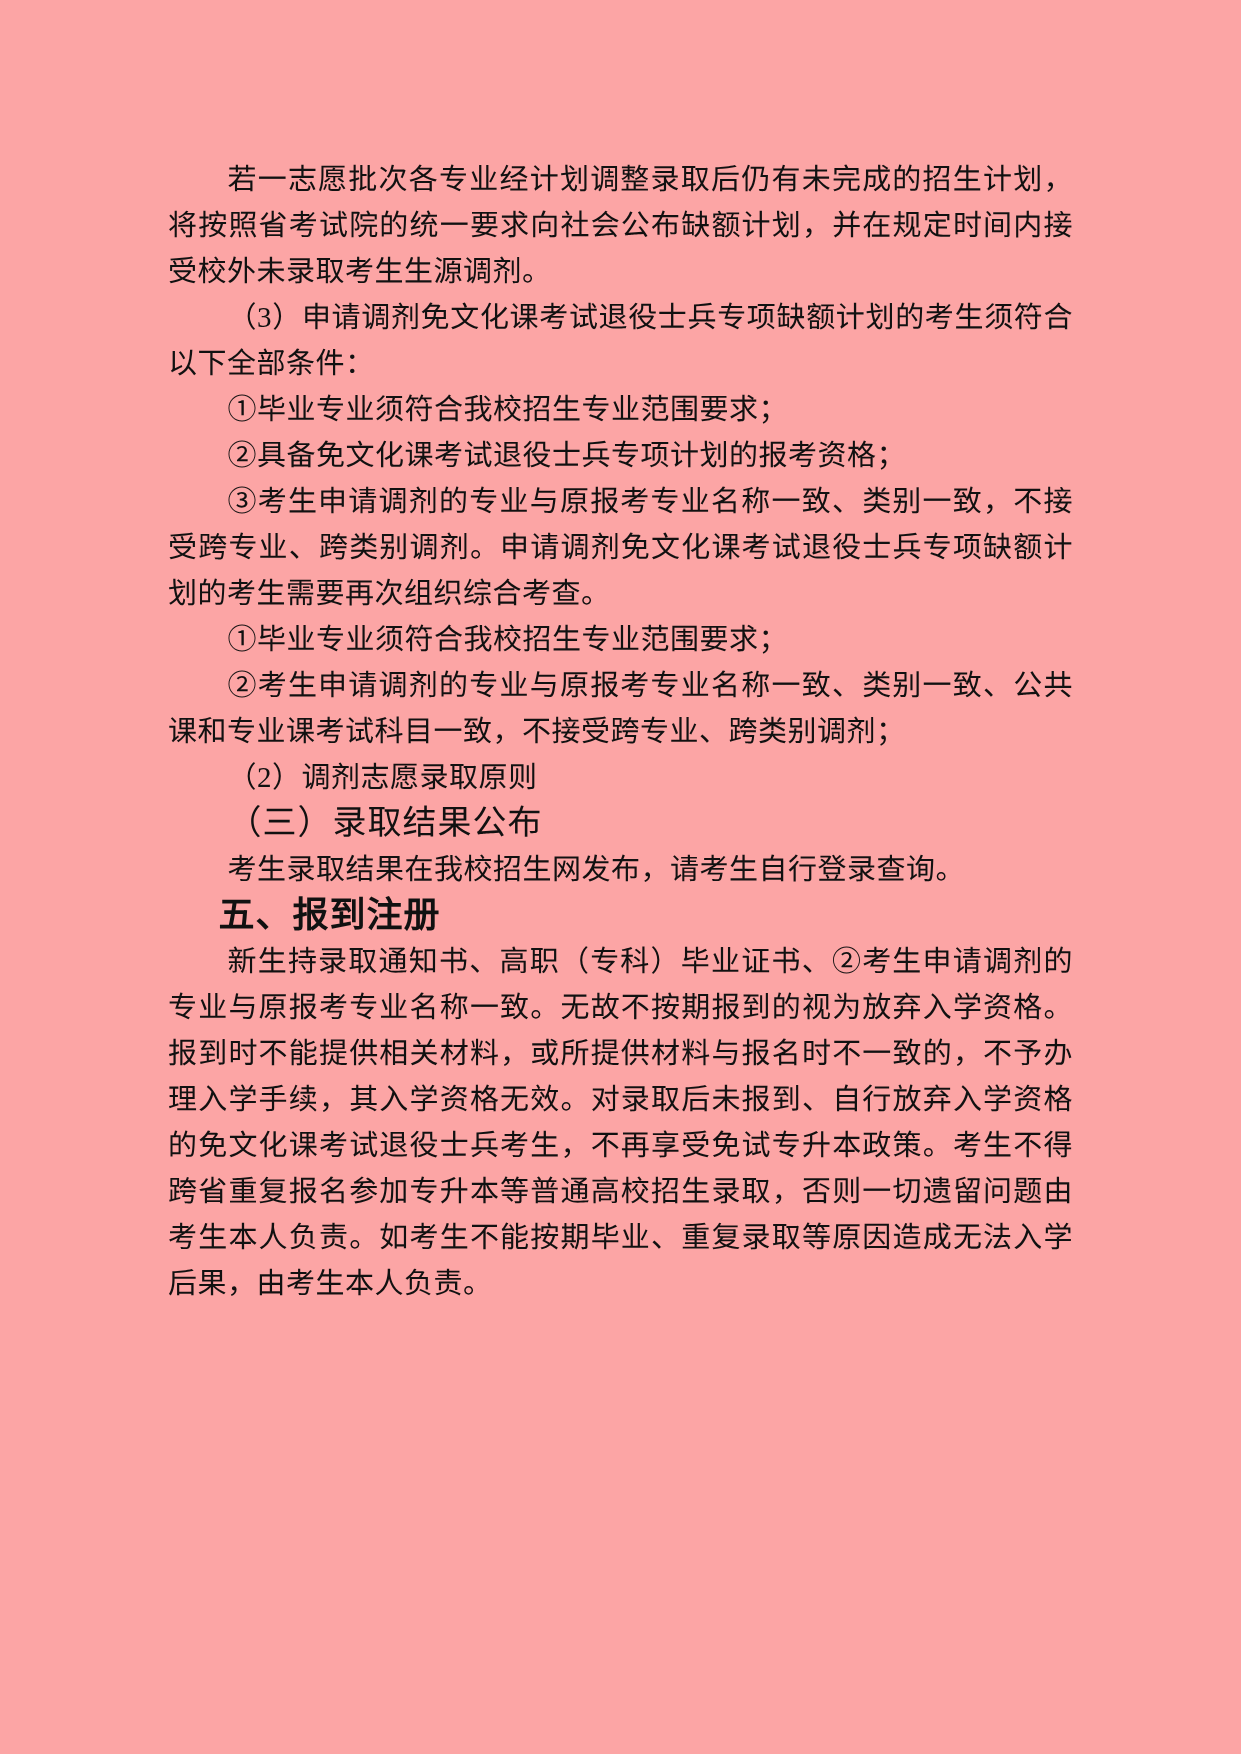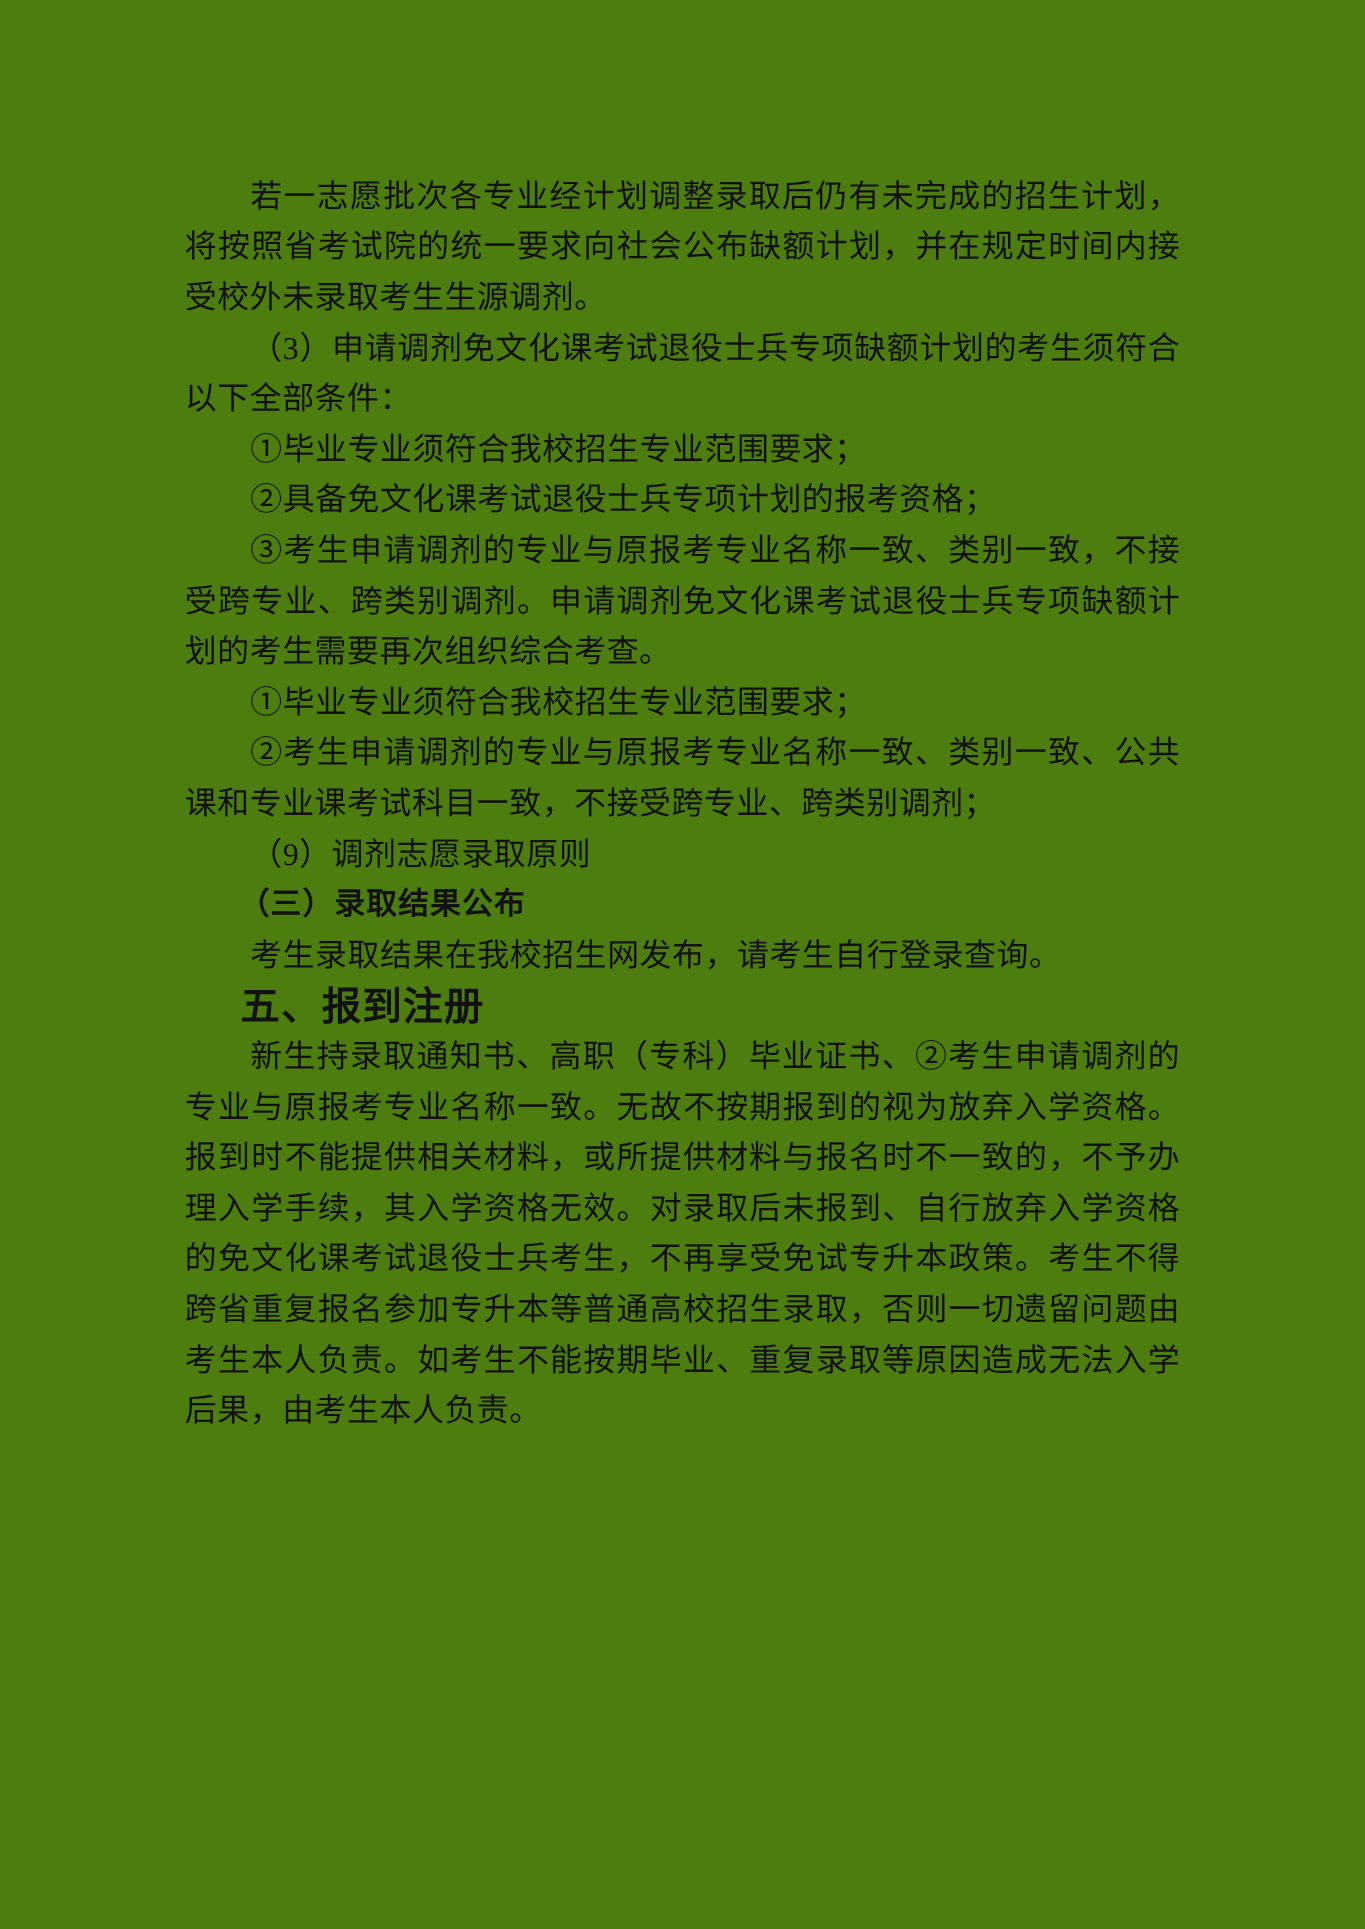--- a/index.html
+++ b/index.html
@@ -12,7 +12,7 @@
     width: 1241px;
     height: 1754px;
     margin: 0 auto;
-    background: #4d7c0f;
+    background: #fca5a5;
     overflow: hidden;
     box-sizing: border-box;
     padding: 156px 168px 0 168px;

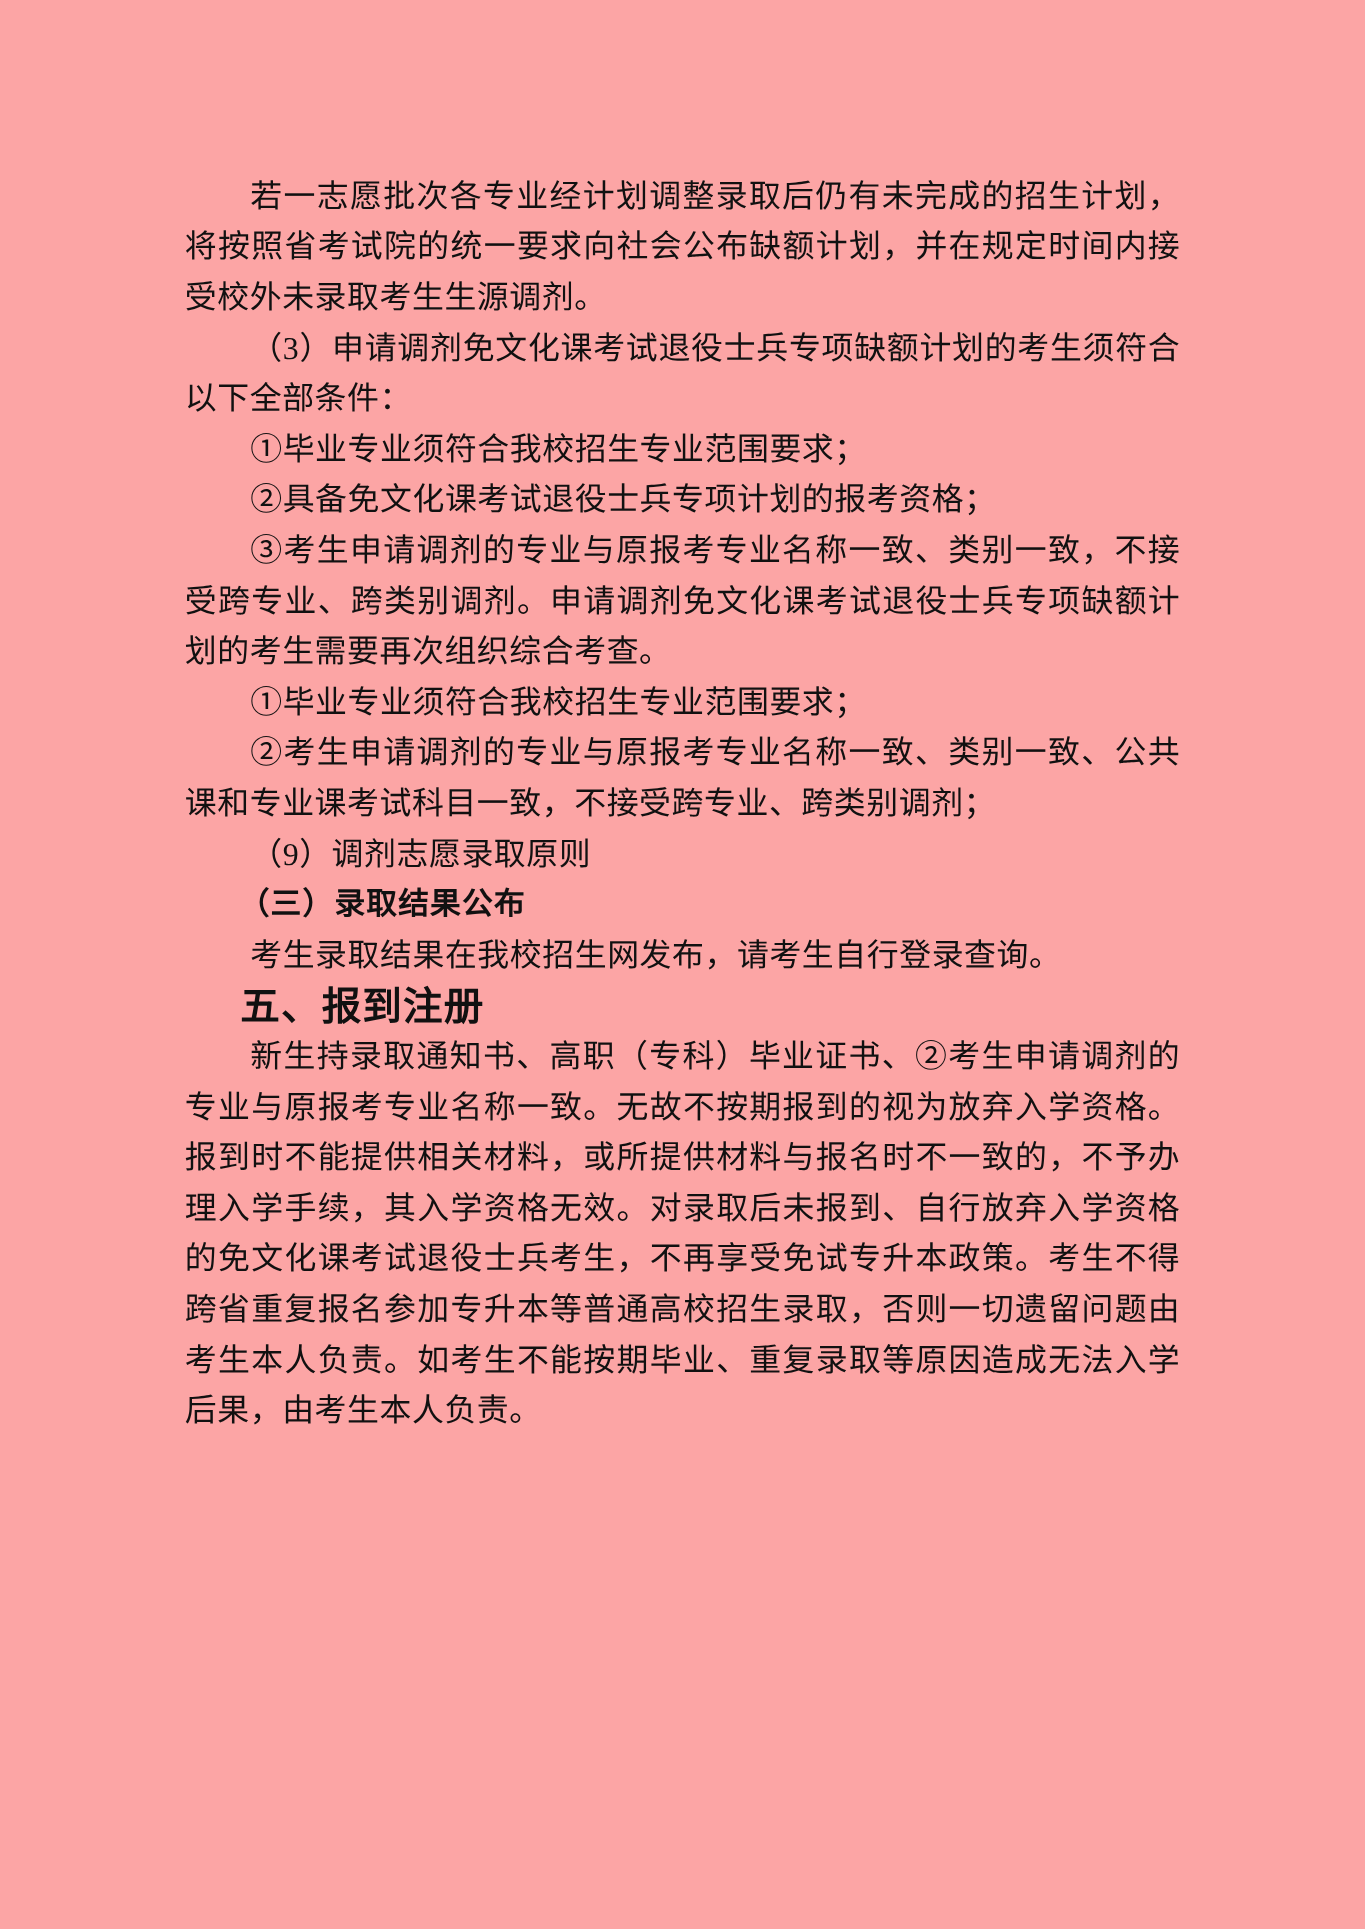--- a/index.html
+++ b/index.html
@@ -55,7 +55,7 @@
     <p>③考生申请调剂的专业与原报考专业名称一致、类别一致，不接受跨专业、跨类别调剂。申请调剂免文化课考试退役士兵专项缺额计划的考生需要再次组织综合考查。</p>
     <p>①毕业专业须符合我校招生专业范围要求；</p>
     <p>②考生申请调剂的专业与原报考专业名称一致、类别一致、公共课和专业课考试科目一致，不接受跨专业、跨类别调剂；</p>
-    <p>（9）调剂志愿录取原则</p>
+    <p>（2）调剂志愿录取原则</p>
     <p class="h-kai">（三）录取结果公布</p>
     <p>考生录取结果在我校招生网发布，请考生自行登录查询。</p>
     <p class="h-hei">五、报到注册</p>

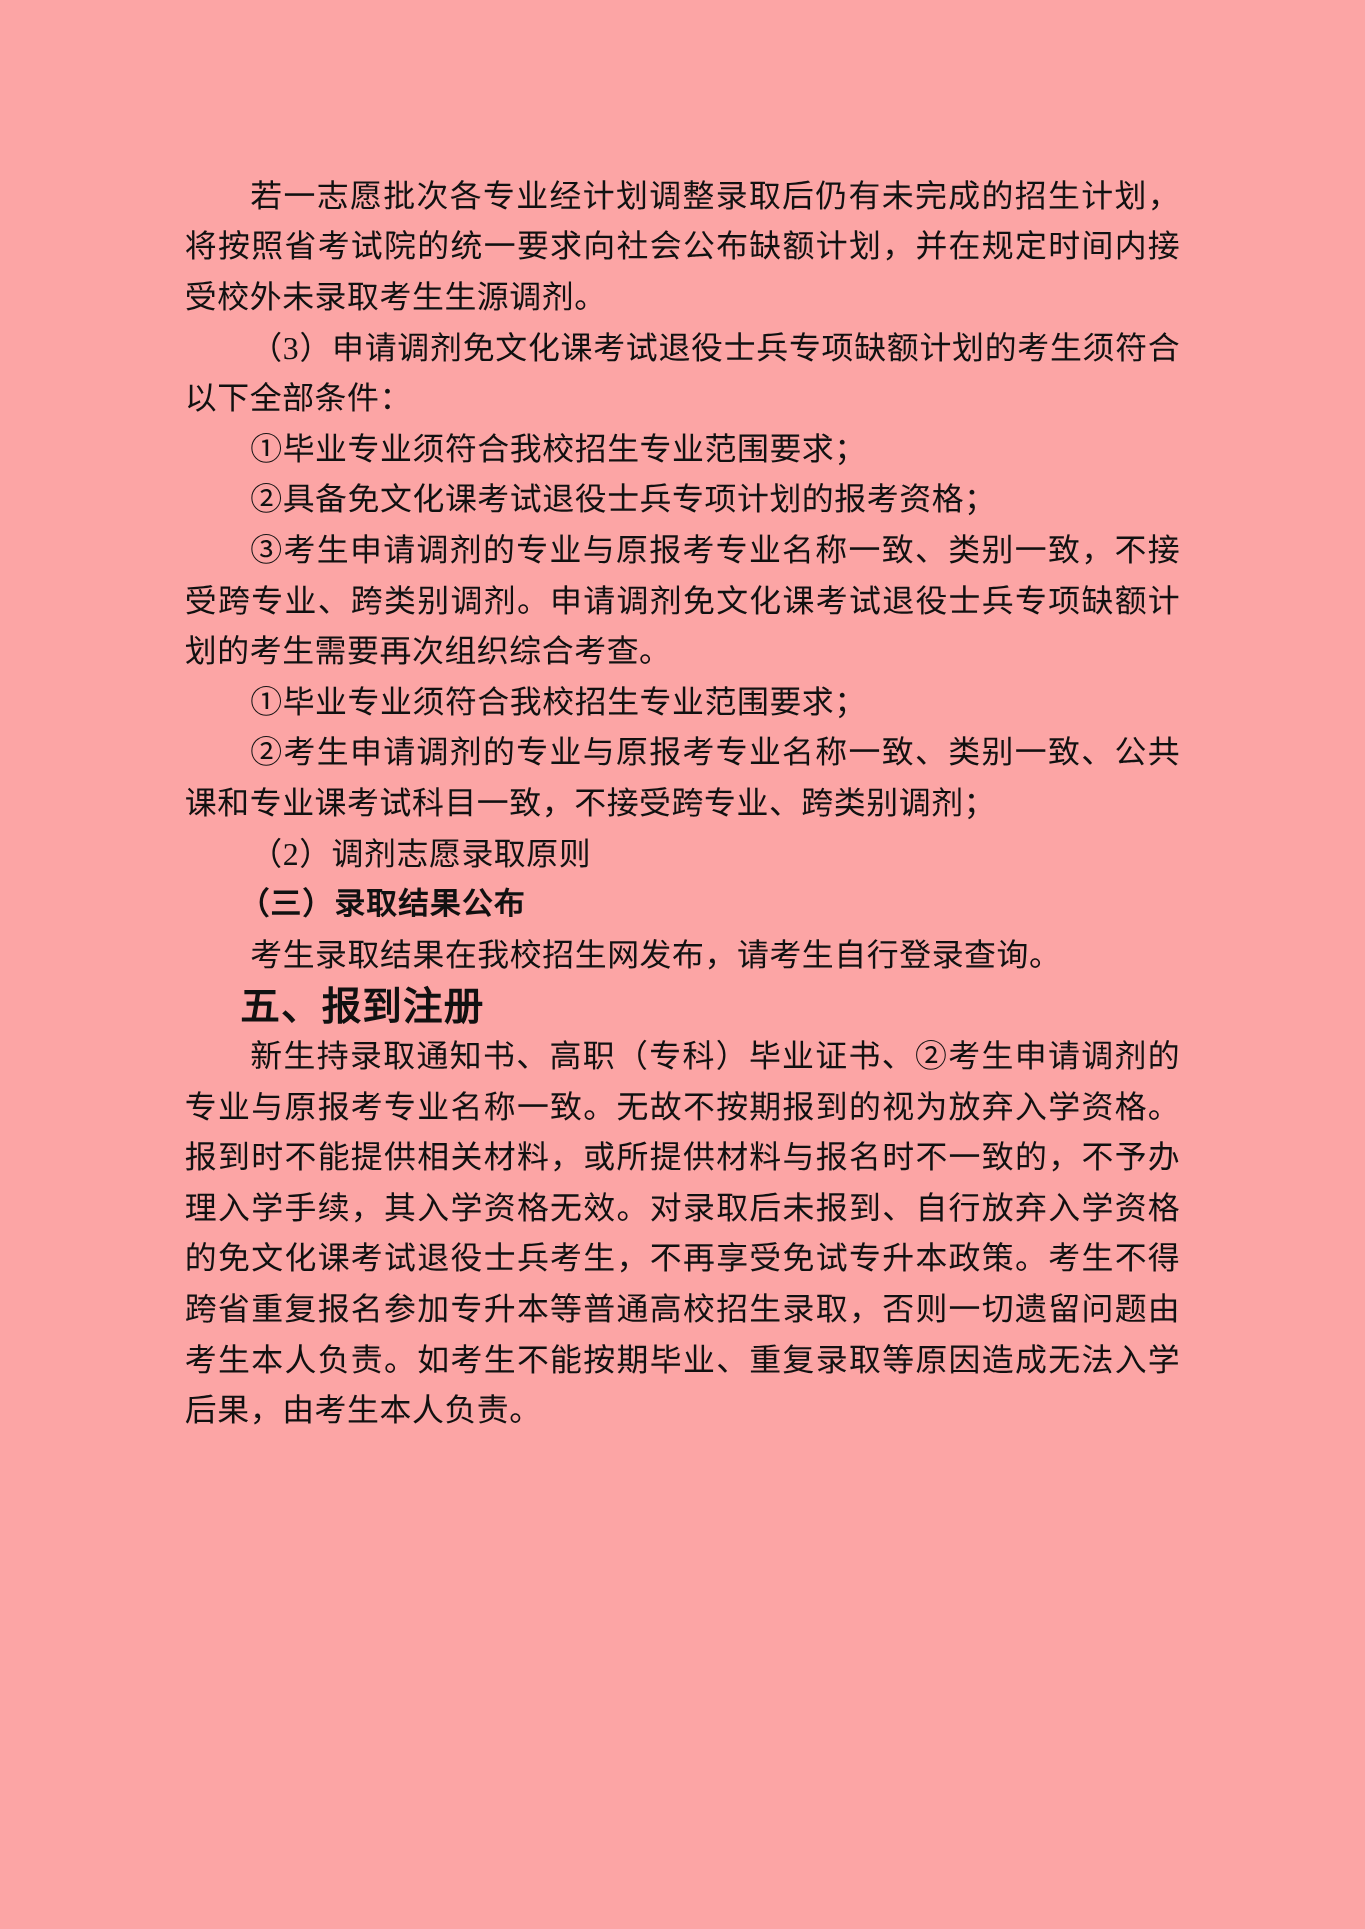--- a/index.html
+++ b/index.html
@@ -30,8 +30,8 @@
     word-break: normal;
   }
   .doc p.h-kai {
-    font-weight: bold;
-    font-size: 28px;
+    font-weight: normal;
+    font-size: 34px;
     text-indent: 1.75em;
     letter-spacing: 1px;
   }

